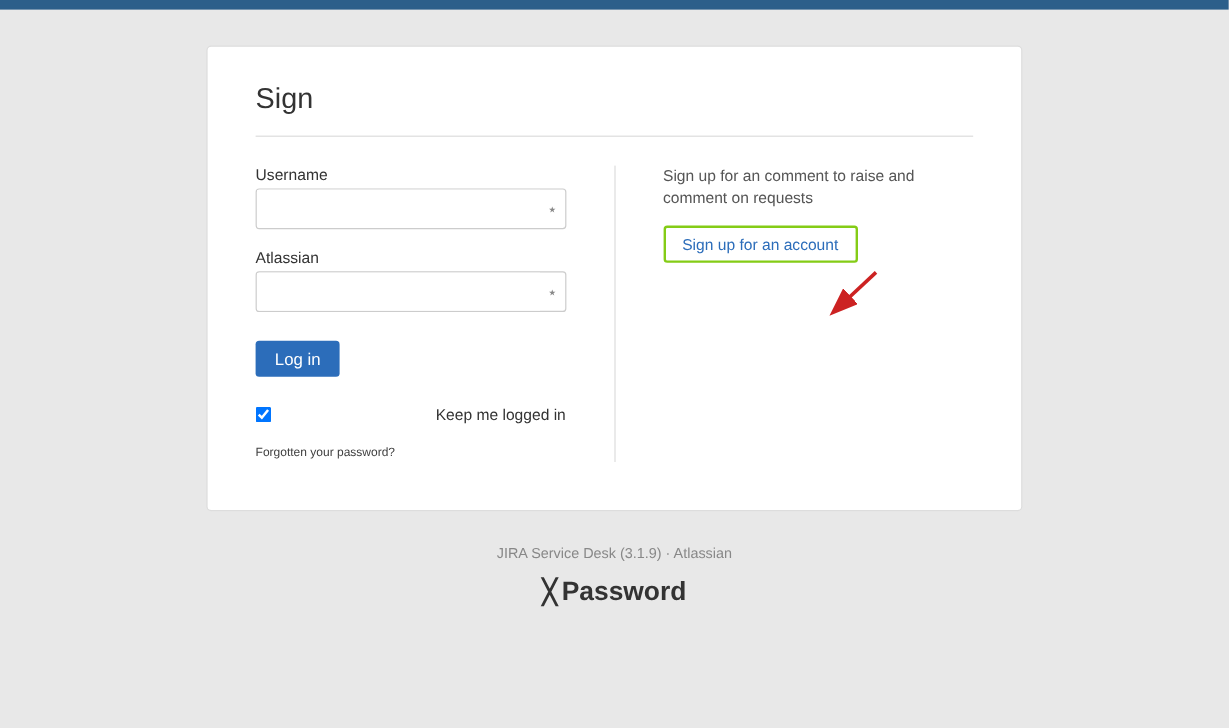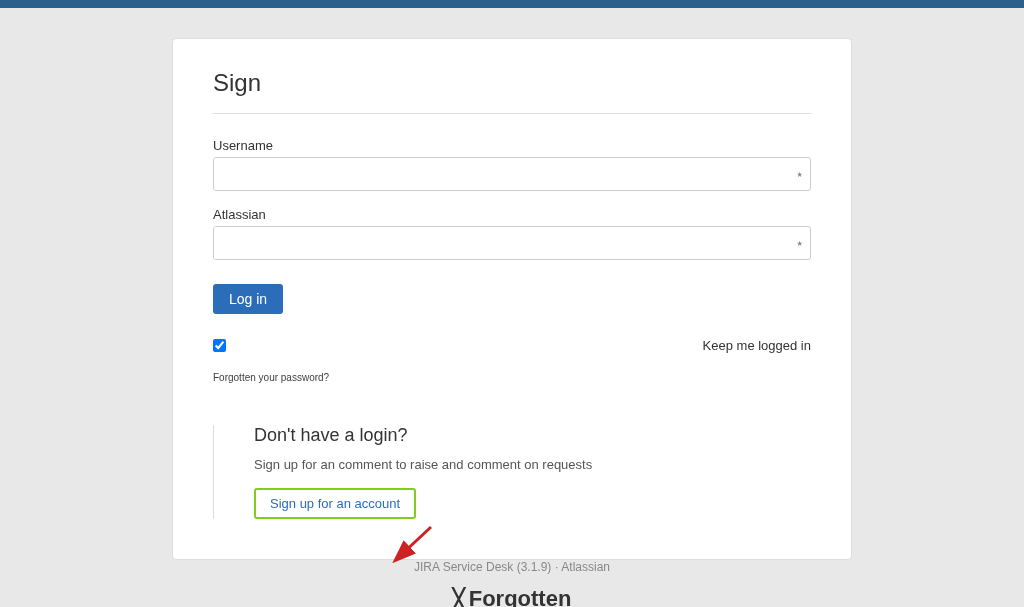--- a/index.html
+++ b/index.html
@@ -41,7 +41,6 @@
     }
     .card-body {
       display: flex;
-      flex-direction: column;
       gap: 40px;
     }
     .left-section {

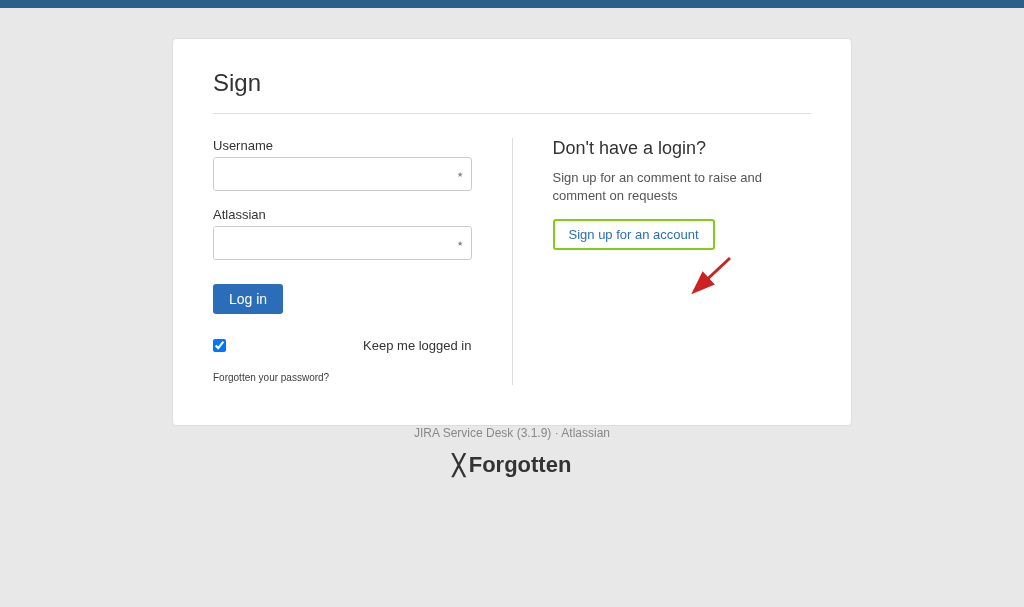--- a/index.html
+++ b/index.html
@@ -200,7 +200,6 @@
       </div>
 
       <div class="right-section">
-        <h2 class="right-heading">Don't have a login?</h2>
         <p class="right-description">Sign up for an comment to raise and comment on requests</p>
         <div class="signup-button-wrapper">
           <button class="signup-button">Sign up for an account</button>

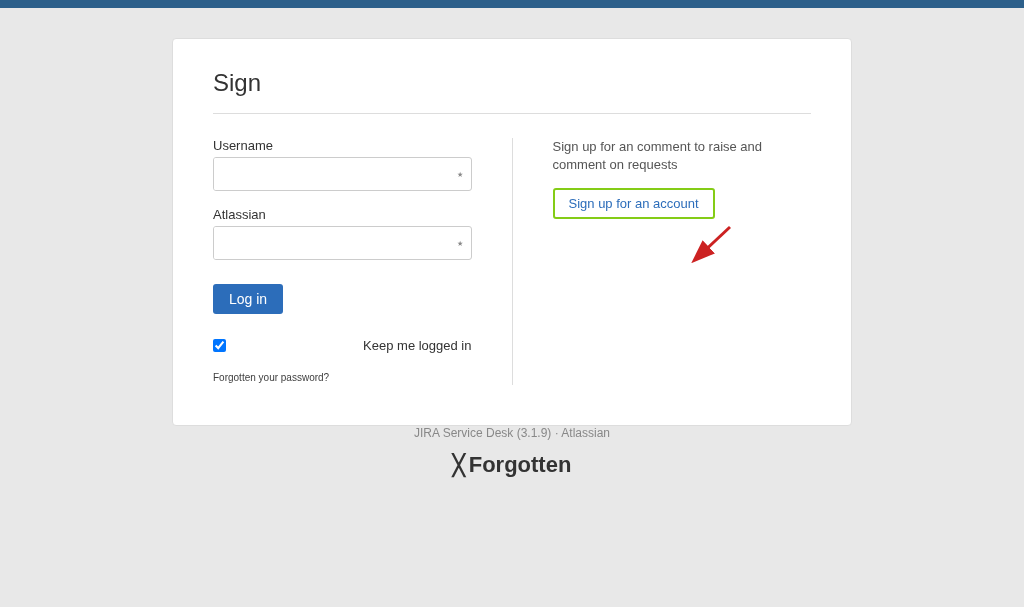--- a/index.html
+++ b/index.html
@@ -143,6 +143,7 @@
       height: 50px;
     }
     .footer {
+      margin-top: 28px;
       text-align: right;
     }
     .footer-text {

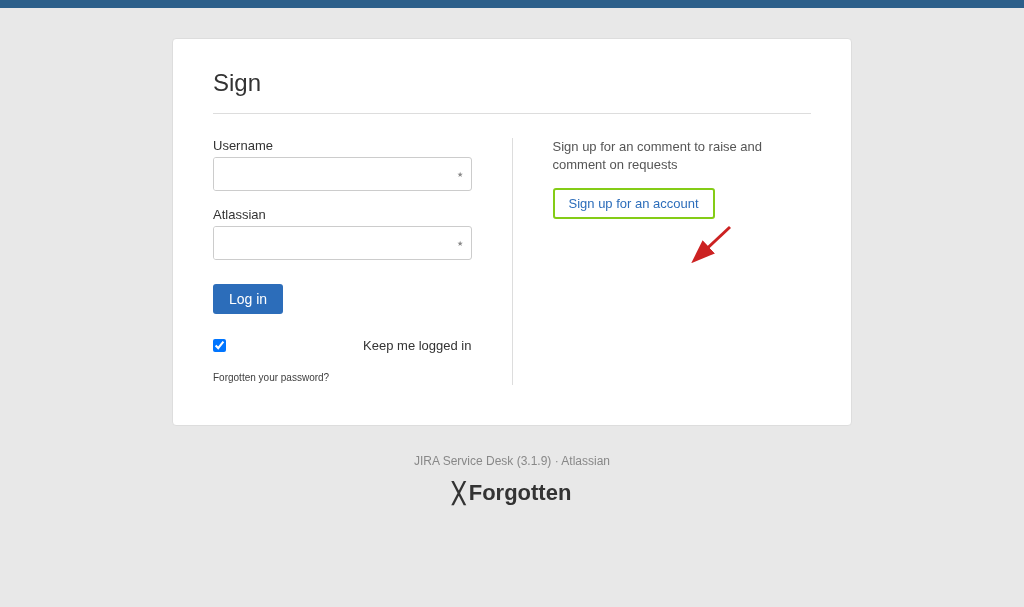--- a/index.html
+++ b/index.html
@@ -222,7 +222,7 @@
     <p class="footer-text">JIRA Service Desk (3.1.9)  ·  Atlassian</p>
     <div class="atlassian-logo">
       <span class="atlassian-icon">╳</span>
-      <span>Forgotten</span>
+      <span>Password</span>
     </div>
   </div>
 </div>

